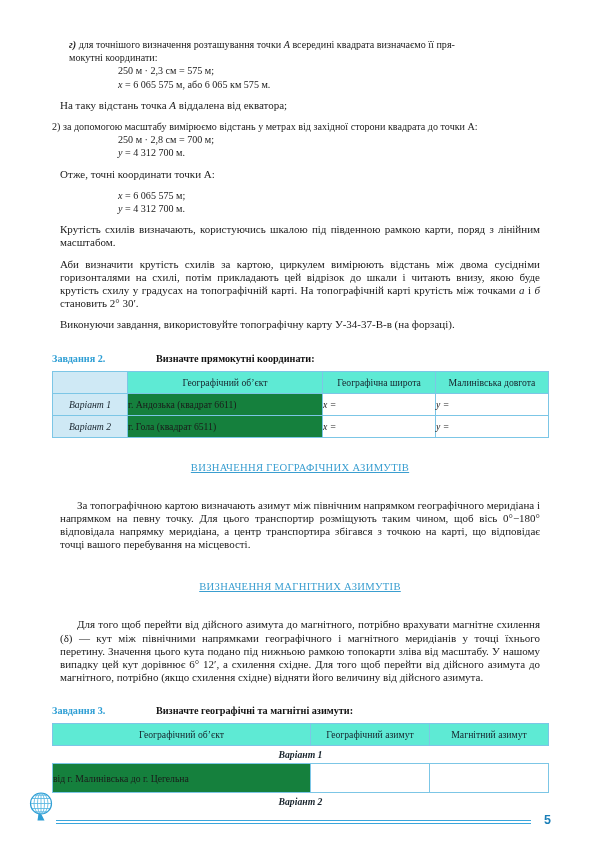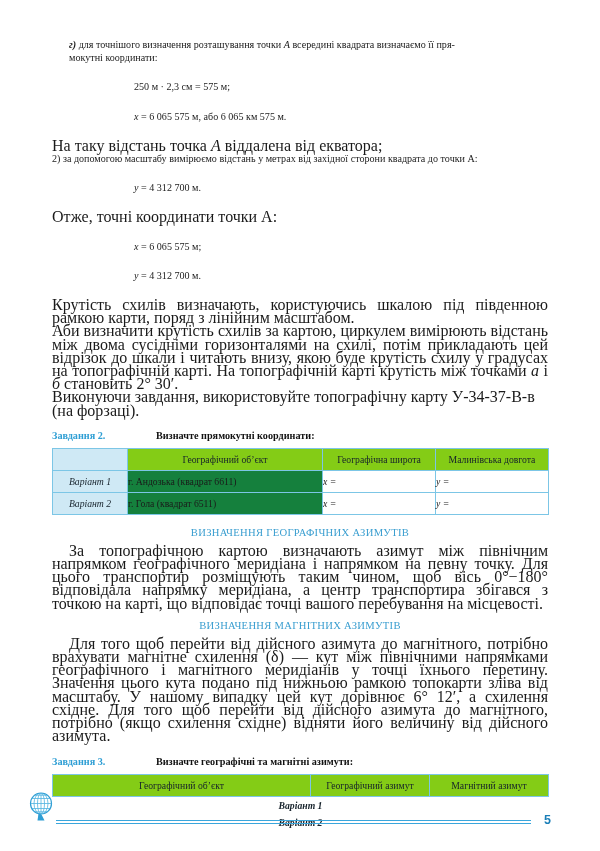--- a/index.html
+++ b/index.html
@@ -52,7 +52,7 @@
     text-indent: -14px;
   }
   .formula {
-    margin: 16px;
+    margin: 0;
     font-size: 10.1px;
     line-height: 13.2px;
     padding-left: 66px;

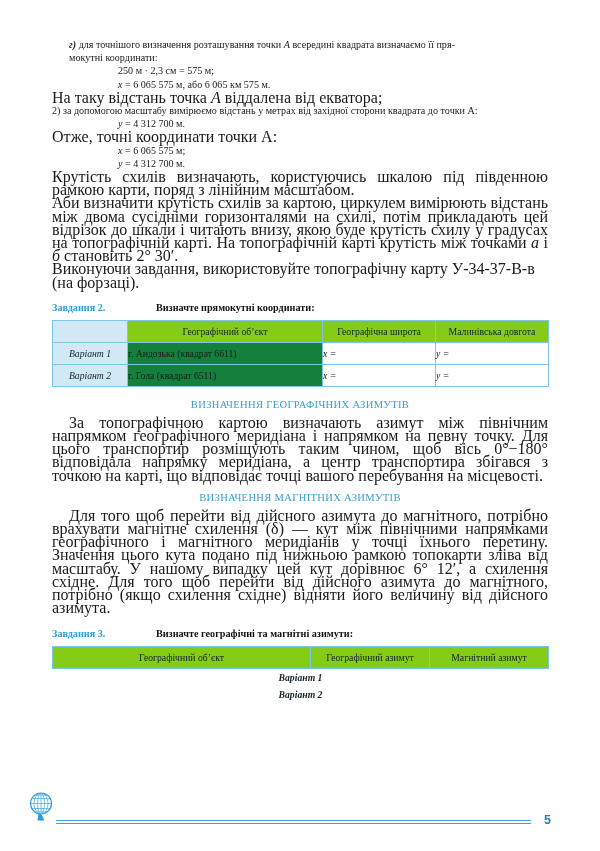--- a/index.html
+++ b/index.html
@@ -30,8 +30,8 @@
 
   
   p.para {
-    margin: 0;
-    font-size: 16px;
+    margin: 8px;
+    font-size: 11px;
     line-height: 13.2px;
     text-align: justify;
     text-justify: inter-word;

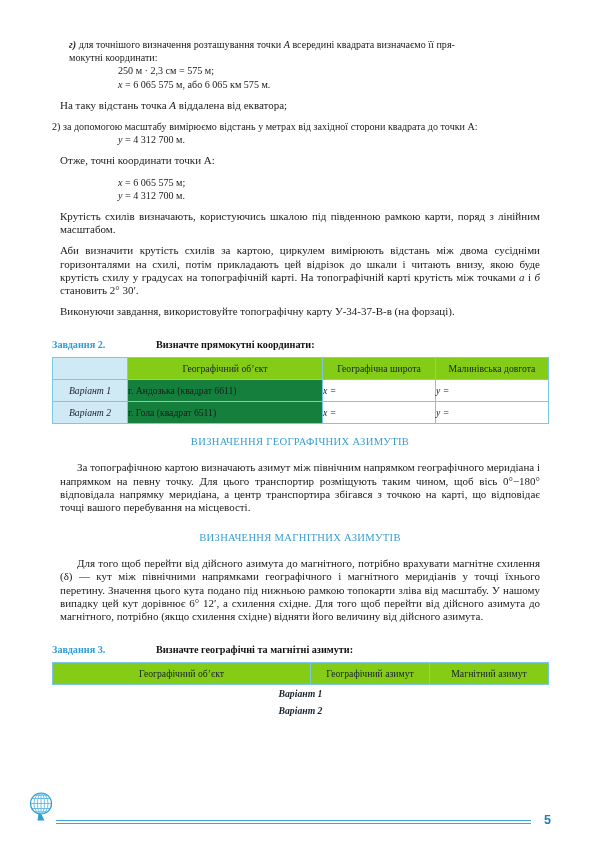--- a/index.html
+++ b/index.html
@@ -211,6 +211,7 @@
     </p>
 
     <p class="listitem">2) за допомогою масштабу вимірюємо відстань у метрах від західної сторони квадрата до точки A:</p>
+    <p class="formula">250 м · 2,8 см = 700 м;</p>
     <p class="formula">
       <i class="it">y</i><span> = 4 312 700 м.</span>
     </p>

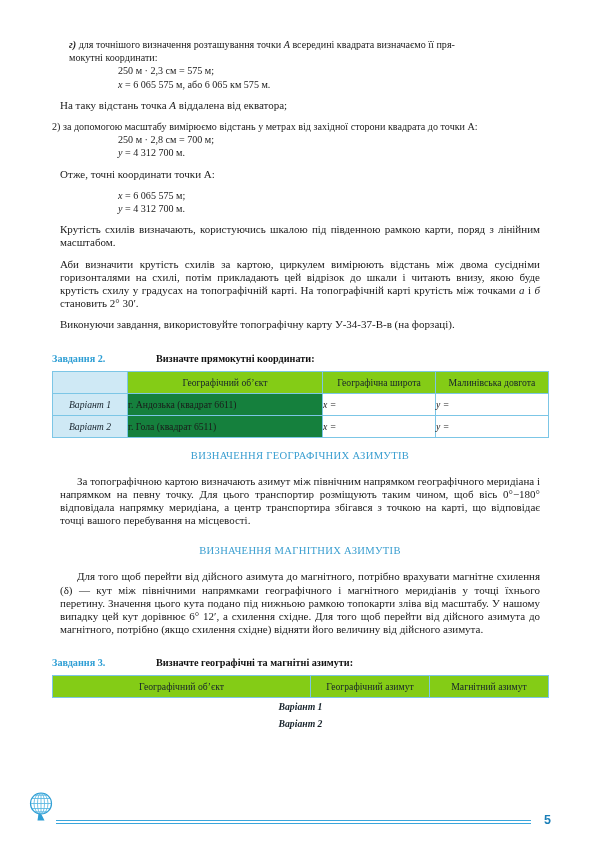--- a/index.html
+++ b/index.html
@@ -96,7 +96,7 @@
     font-weight: normal;
   }
   .hdr {
-    background: #84cc16;
+    background: #5eead4;
     text-align: center;
     font-weight: bold;
     font-size: 9.7px;

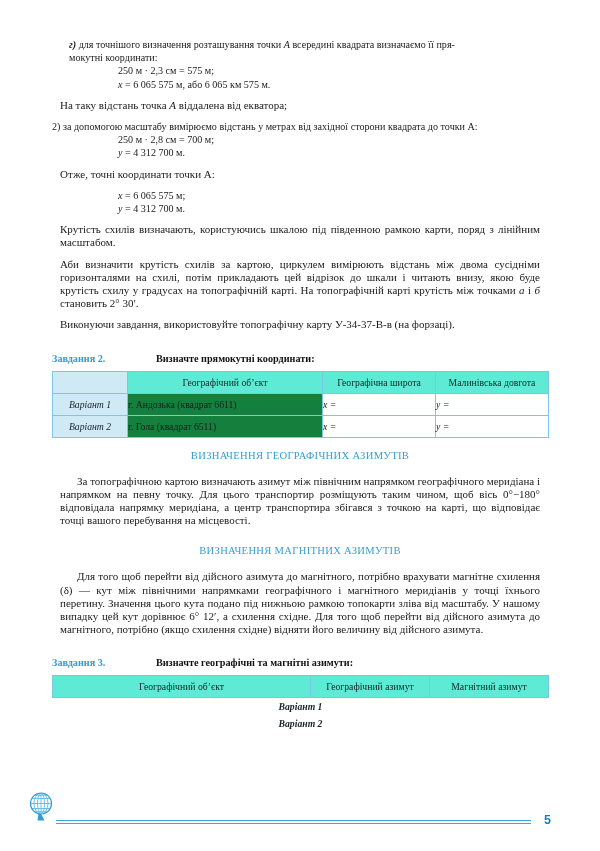--- a/index.html
+++ b/index.html
@@ -62,13 +62,14 @@
 
   
   h2.sec {
-    margin: 0;
+    margin: 12px;
     font-size: 10.6px;
     font-weight: normal;
     letter-spacing: 0.3px;
     text-align: center;
     color: #3a9ed0;
     font-family: "Liberation Serif", serif;
+    text-decoration: underline;
   }
 
   

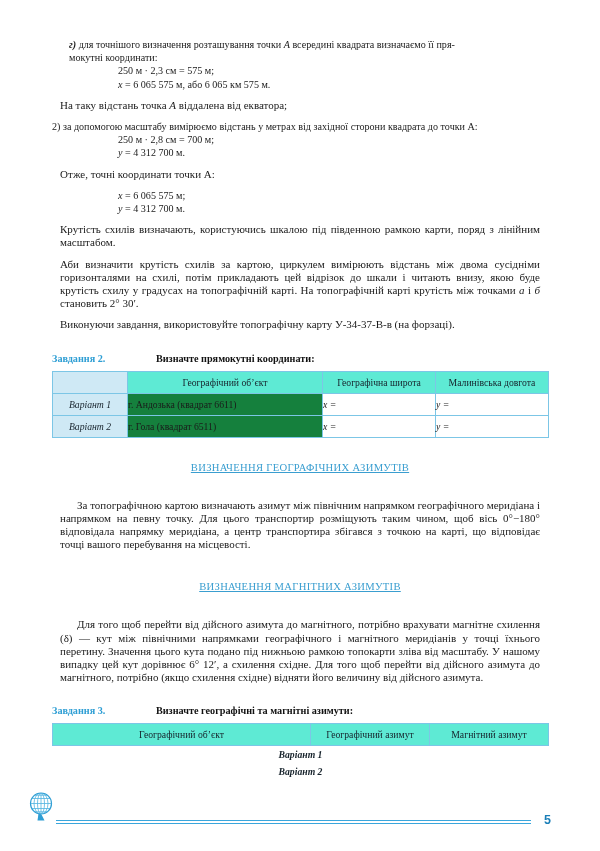--- a/index.html
+++ b/index.html
@@ -309,6 +309,11 @@
       <tbody>
         <tr class="variant-row">
           <td colspan="3">Варіант 1</td>
+        </tr>
+        <tr class="tall">
+          <td class="cell-left">від г. Малинівська до г. Цегельна</td>
+          <td class="cell-empty"></td>
+          <td class="cell-empty"></td>
         </tr>
         <tr class="variant-row">
           <td colspan="3">Варіант 2</td>

